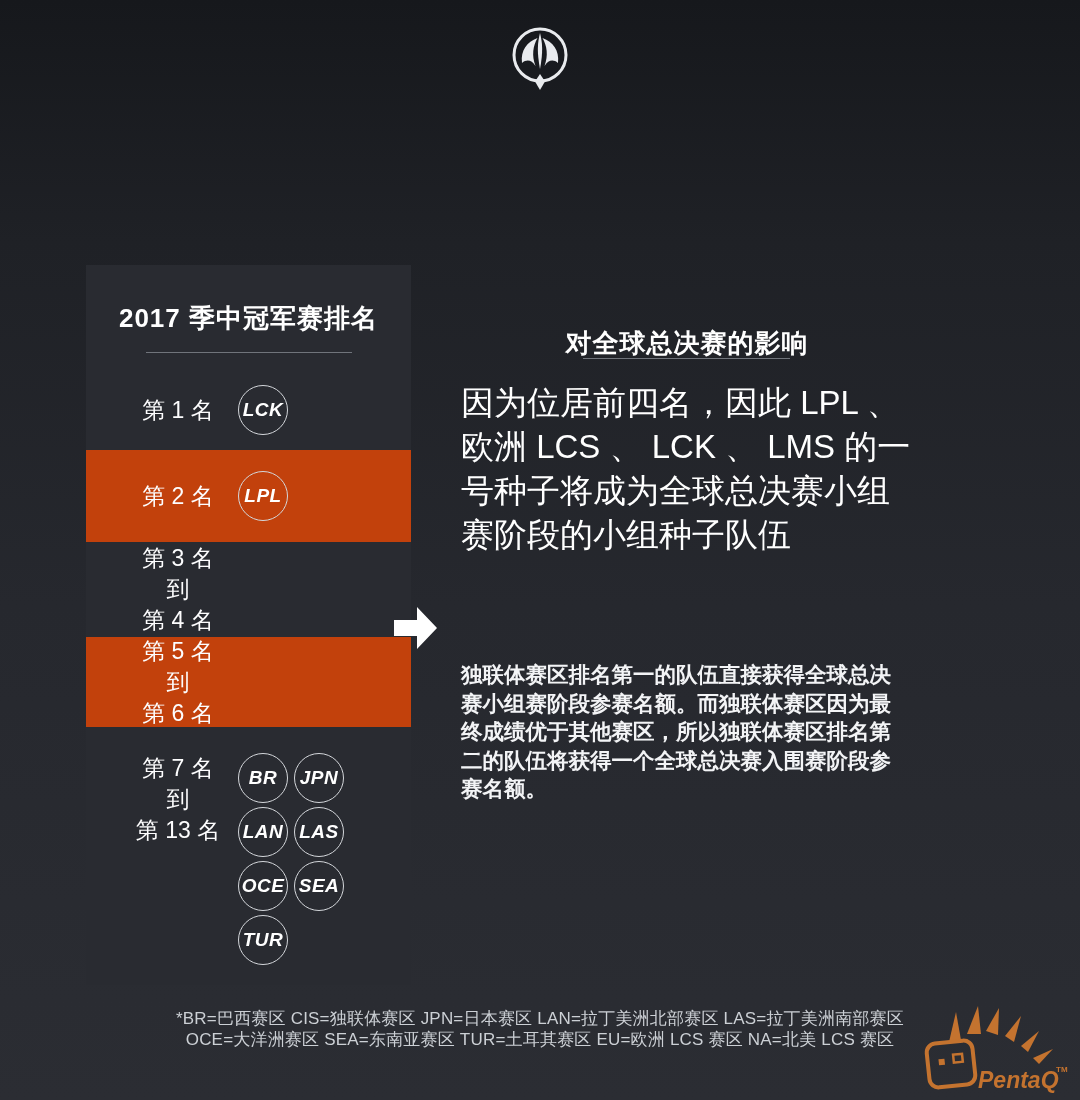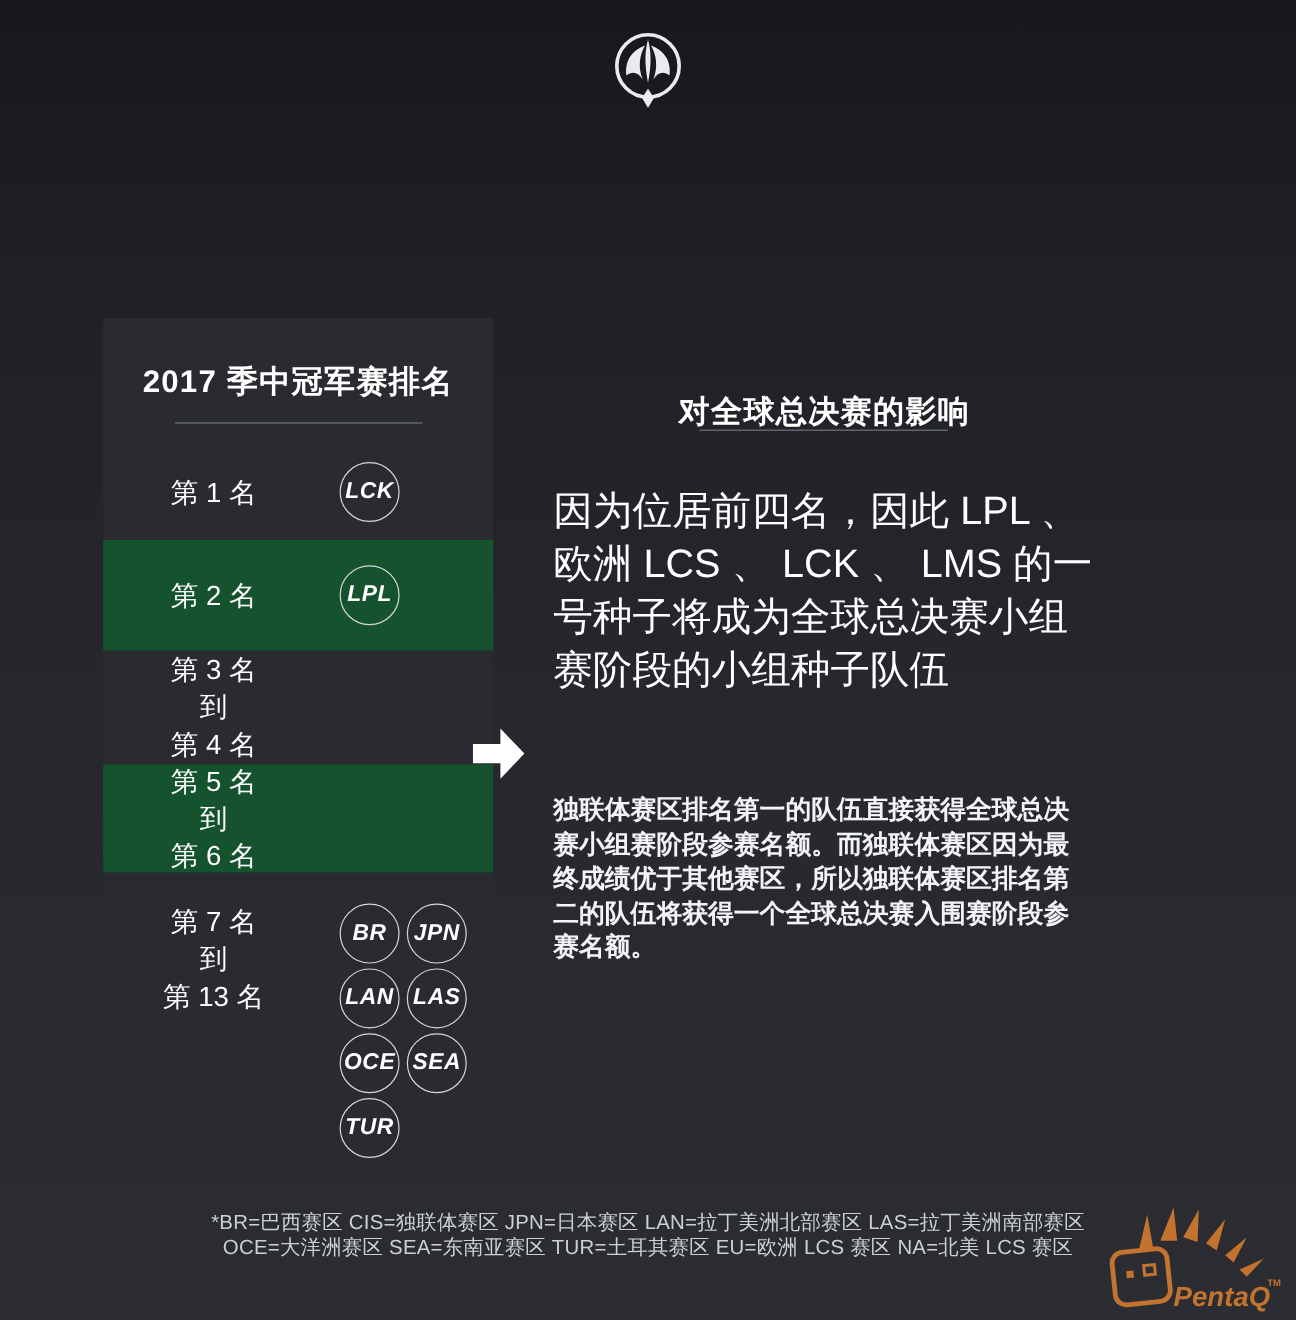--- a/index.html
+++ b/index.html
@@ -29,7 +29,7 @@
   .panel-header { height:105px; padding-top:36px; text-align:center; }
   .panel-header-title { font-size:26px; font-weight:700; letter-spacing:1px; }
   .panel-underline { width:206px; height:1px; background:#70747b; margin:16px auto 0; }
-  .rank-row { display:flex; align-items:center;gap:45px; }
+  .rank-row { display:flex; align-items:center; }
   .rank-row.band { background:#14532d; }
   .rank-row.r1 { height:80px; }
   .rank-row.r2 { height:92px; }

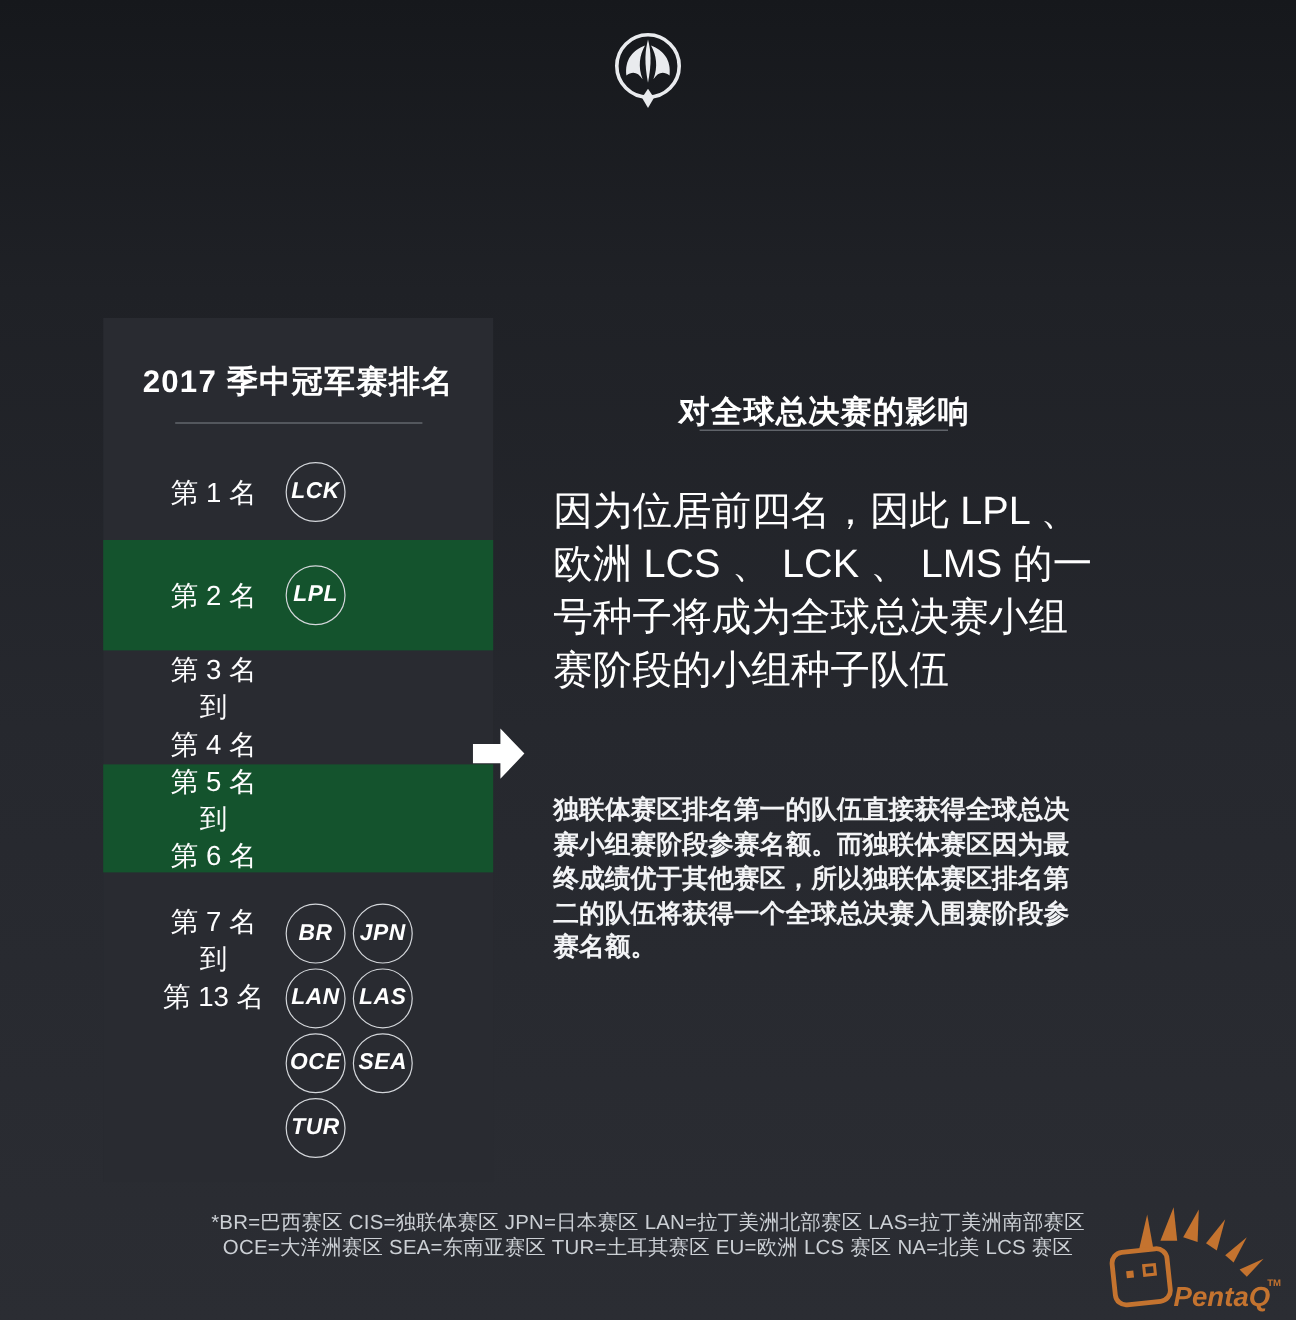--- a/index.html
+++ b/index.html
@@ -56,7 +56,7 @@
   }
   .right-underline { position:absolute; left:583px; top:358px; width:207px; height:1px; background:#70747b; }
   .para-large {
-    position:absolute; left:461px; top:404px; width:575px;
+    position:absolute; left:461px; top:381px; width:575px;
     font-size:33px; line-height:44px; letter-spacing:0px;
     white-space:pre-line; color:#ffffff;
   }

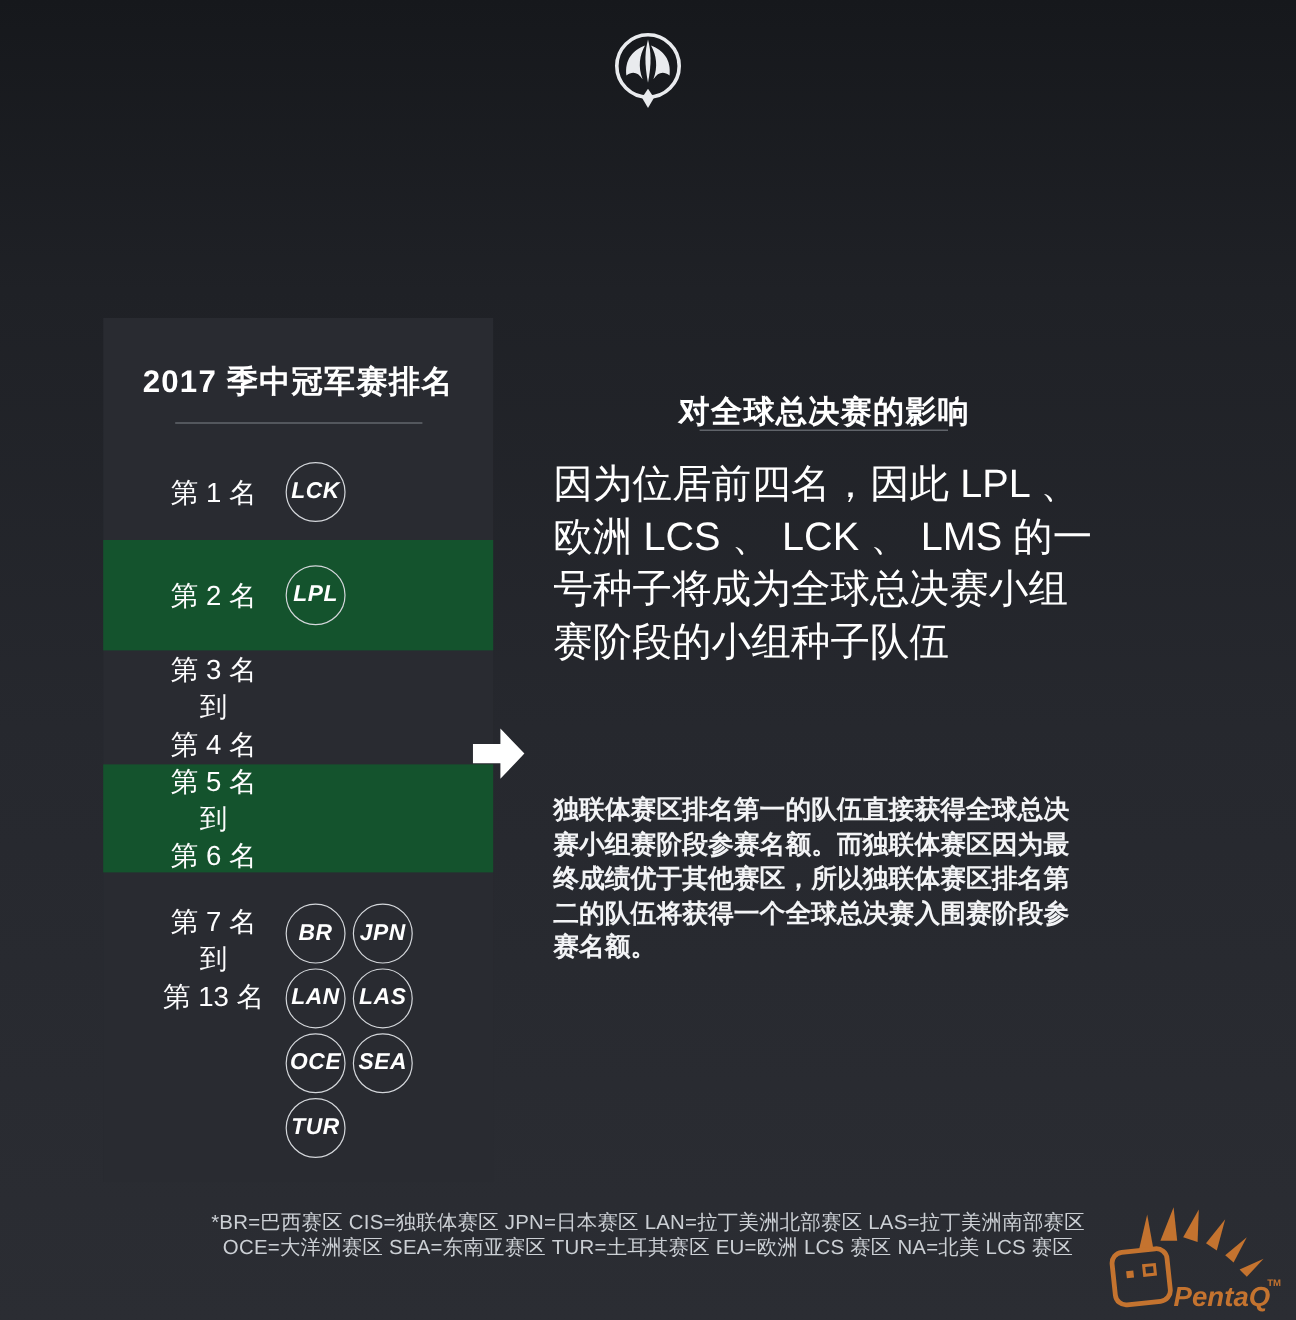--- a/index.html
+++ b/index.html
@@ -30,7 +30,7 @@
   .panel-header-title { font-size:26px; font-weight:700; letter-spacing:1px; }
   .panel-underline { width:206px; height:1px; background:#70747b; margin:16px auto 0; }
   .rank-row { display:flex; align-items:center; }
-  .rank-row.band { background:#14532d; }
+  .rank-row.band { background:#c2410c; }
   .rank-row.r1 { height:80px; }
   .rank-row.r2 { height:92px; }
   .rank-row.r3 { height:95px; }

